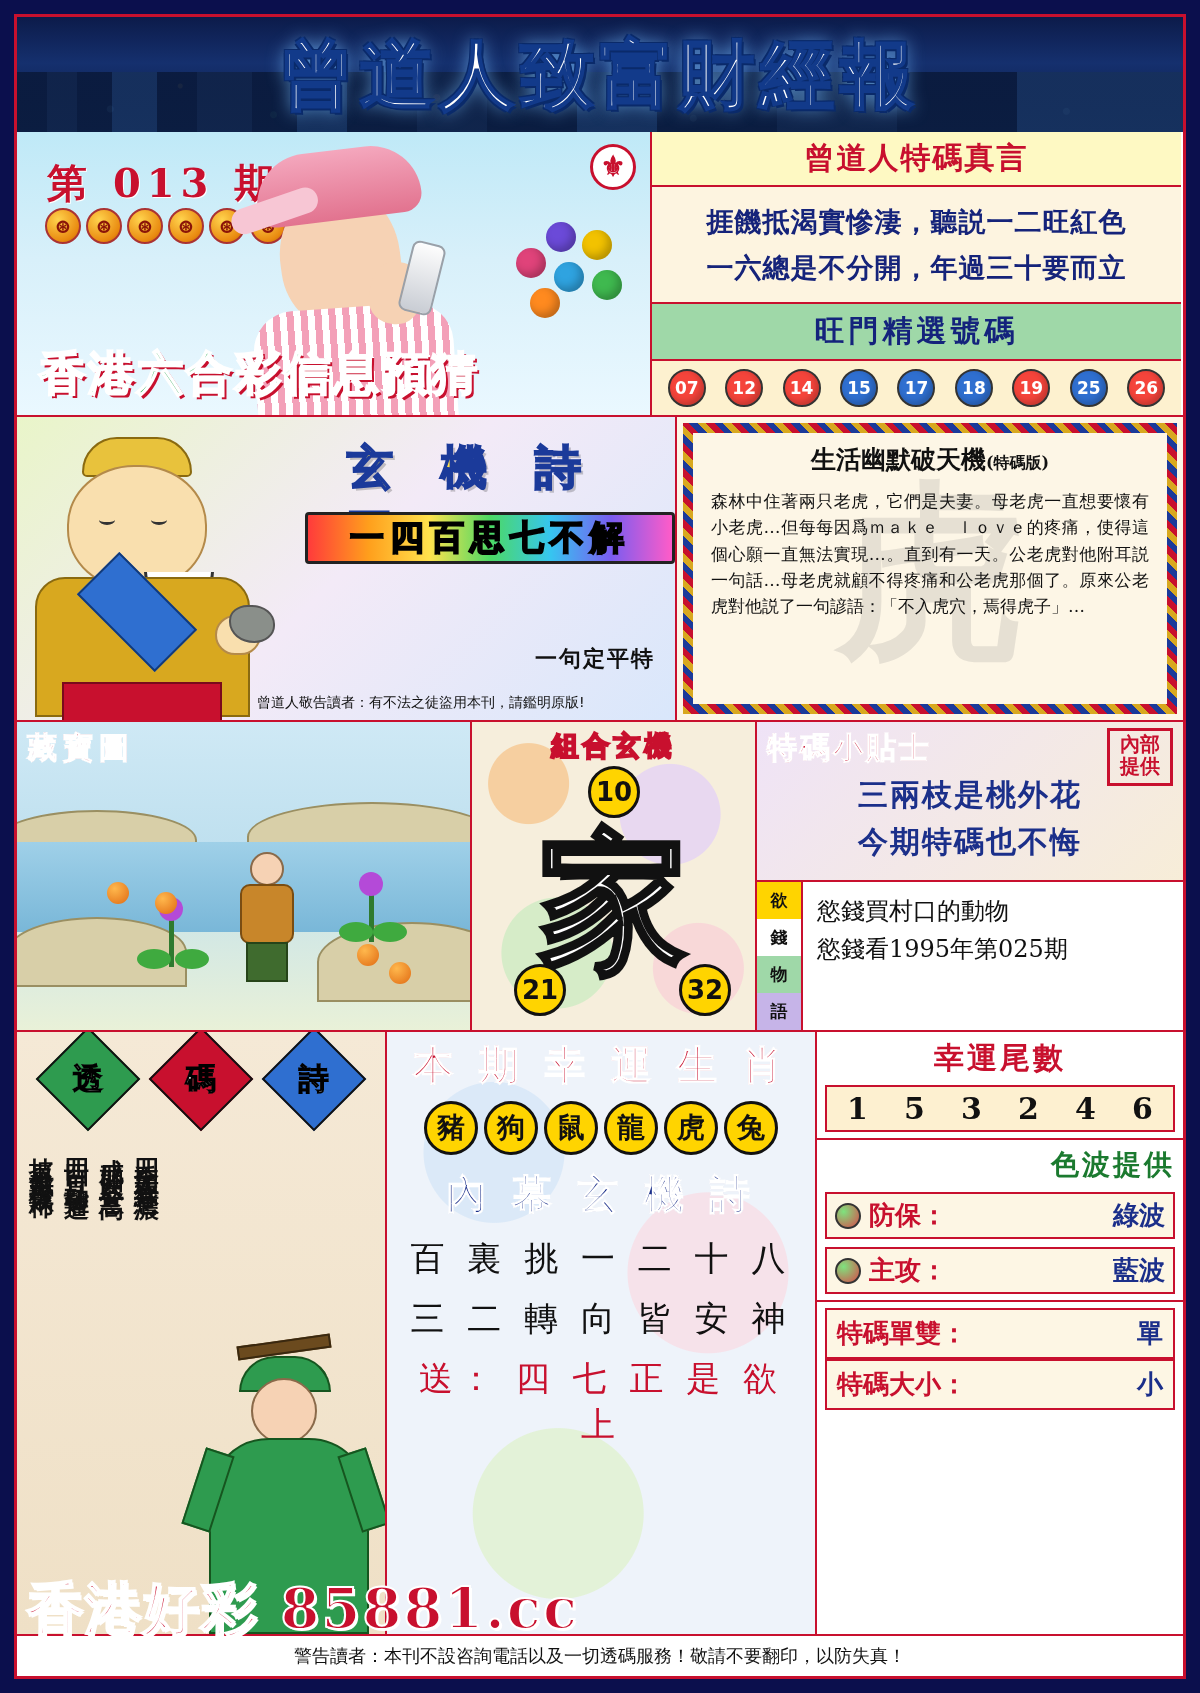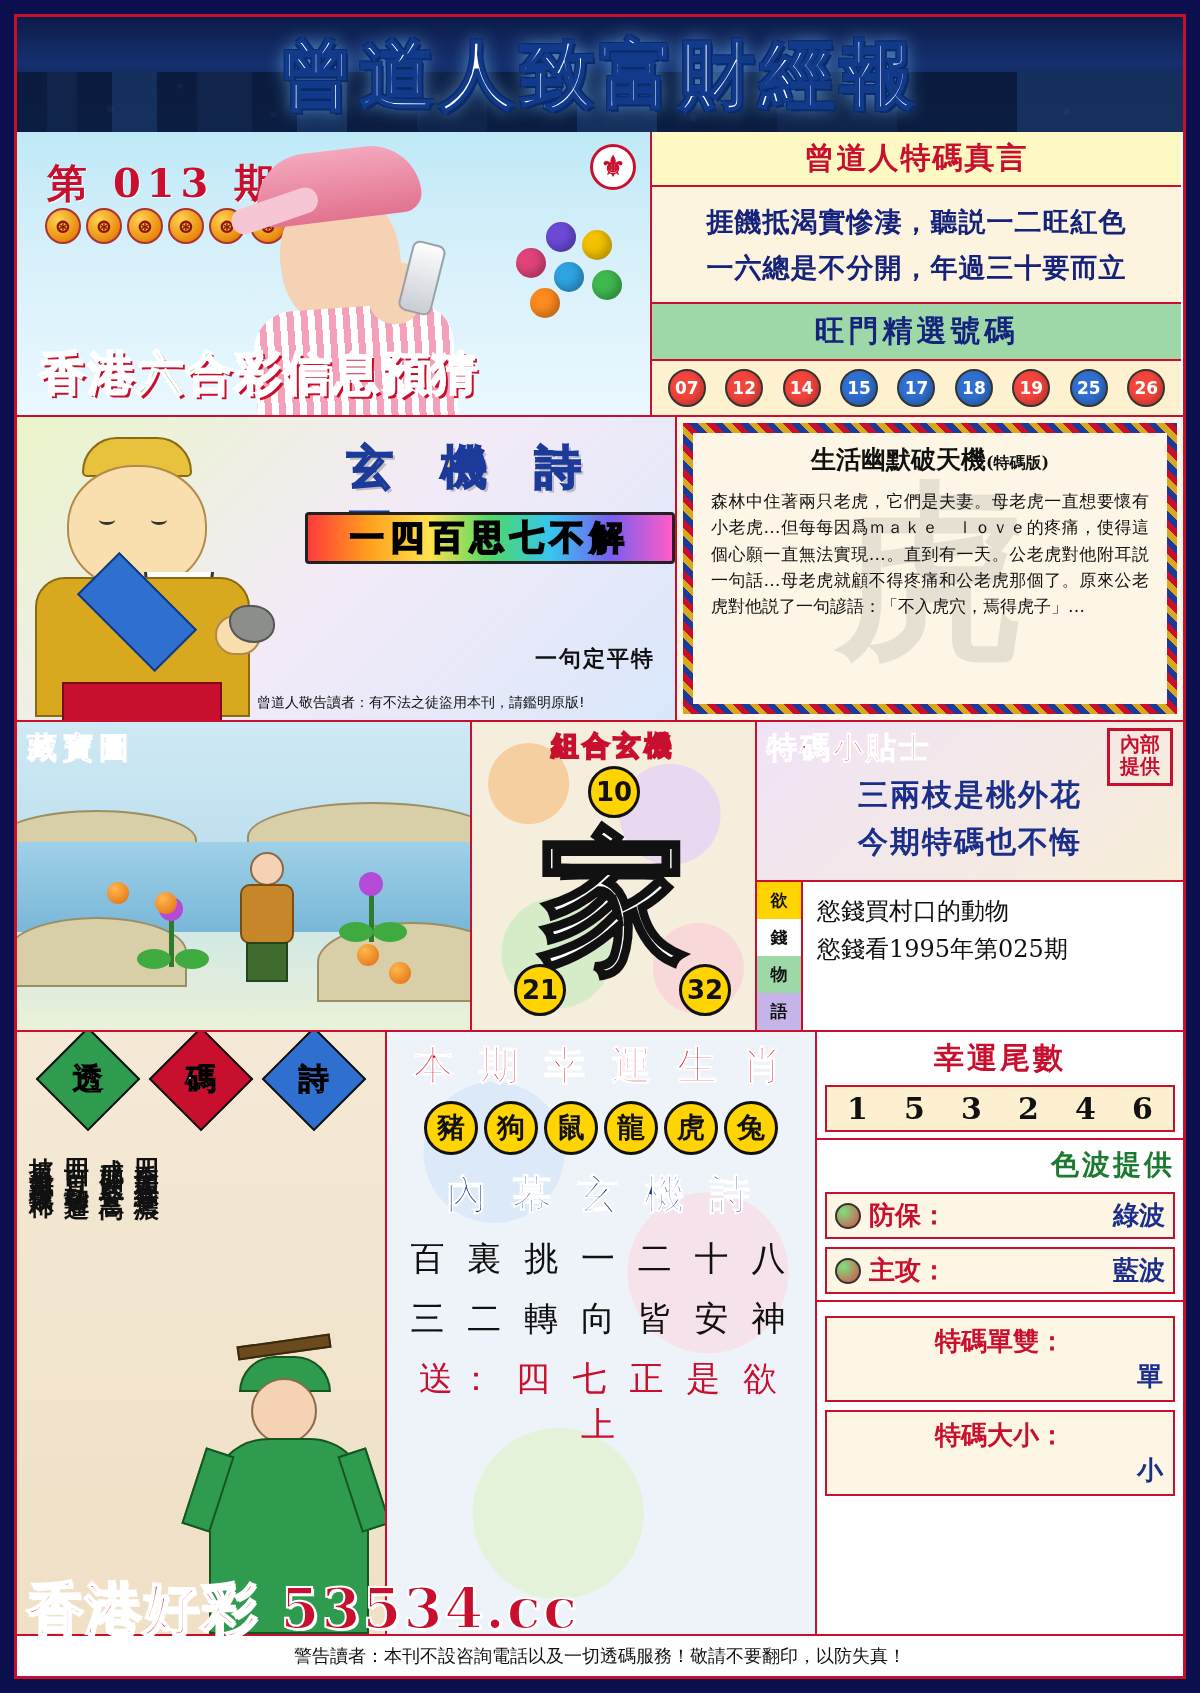--- a/index.html
+++ b/index.html
@@ -454,7 +454,7 @@
   }
   .kv-row {
     display:flex; align-items:center; border:2px solid #c8102e; background:#fdf6e4;
-    padding:6px 10px; margin-top:8px;flex-direction:column;
+    padding:6px 10px; 
   }
   .kv-k { font-family:"DejaVu Serif", serif; font-weight:bold; font-size:26px; color:#c8102e; }
   .kv-v { font-family:"DejaVu Serif", serif; font-weight:bold; font-size:26px; color:#1b2f8a; margin-left:auto; }

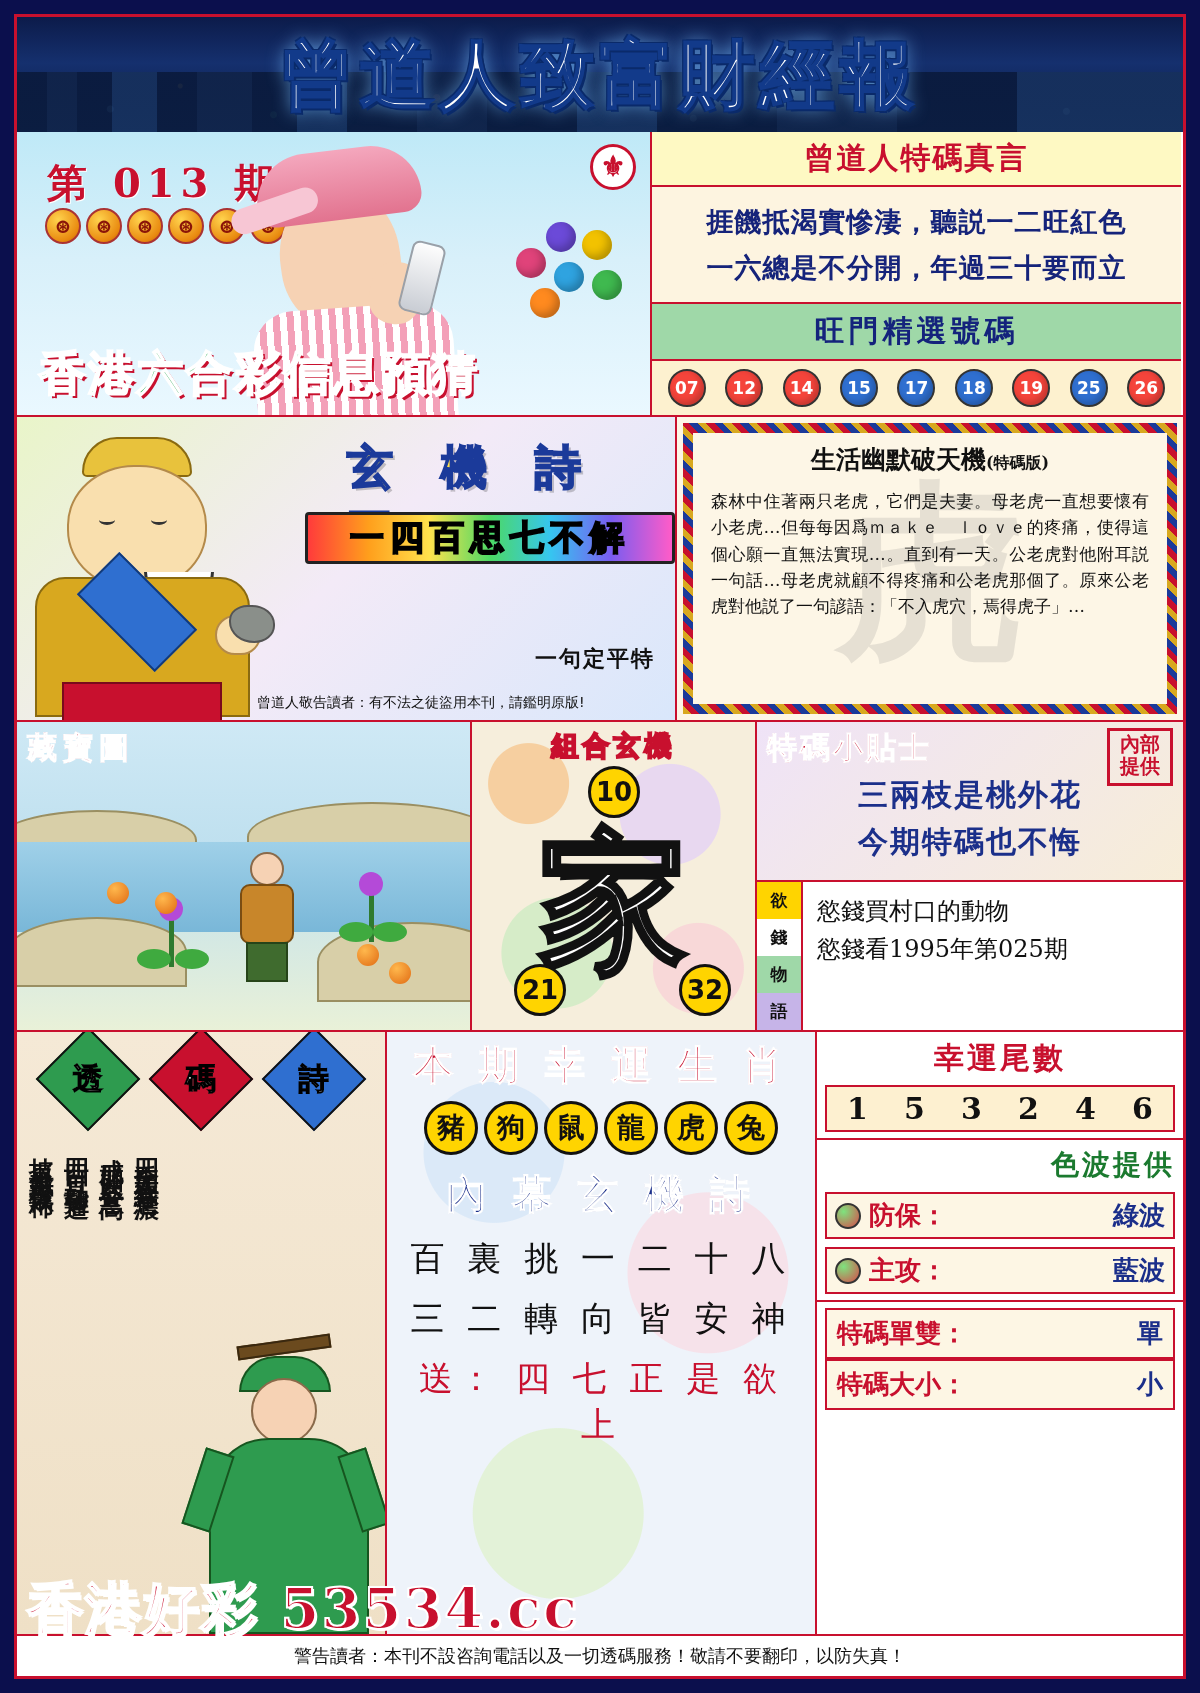--- a/index.html
+++ b/index.html
@@ -725,7 +725,7 @@
       <span>警告讀者：本刊不設咨詢電話以及一切透碼服務！敬請不要翻印，以防失真！</span>
     </div>
 
-    <div class="watermark-big">香港好彩 53534.cc</div>
+    <div class="watermark-big">香港好彩 85881.cc</div>
   </div>
 </div>
 

